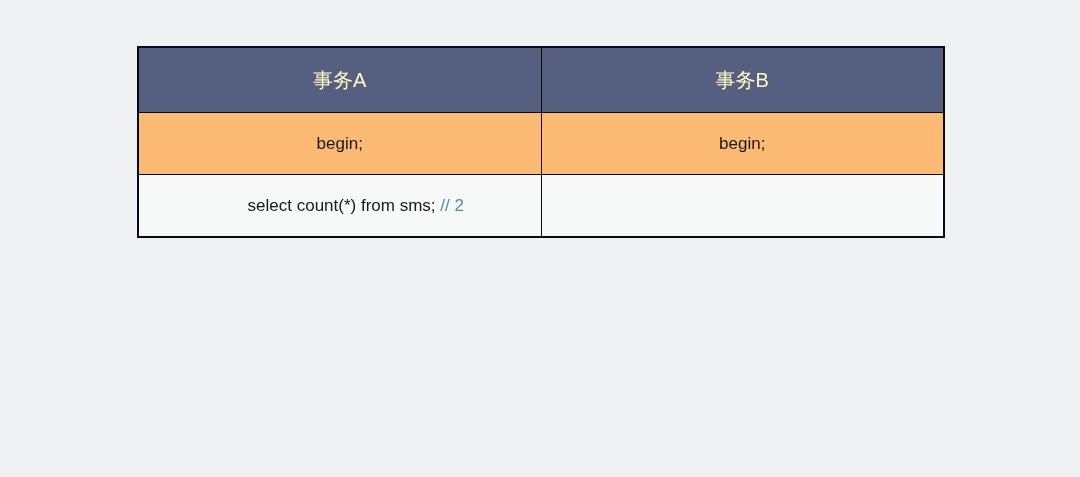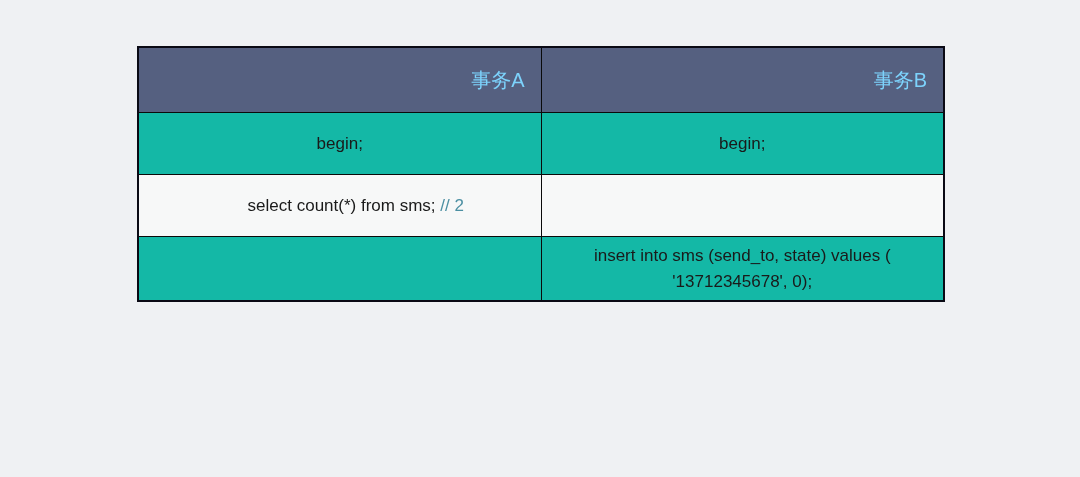--- a/index.html
+++ b/index.html
@@ -33,10 +33,9 @@
   .txn-table th {
     height: 52px;
     background: #556080;
-    color: #7dd3fc;
+    color: #fef9c3;
     font-size: 20px;
     font-weight: 400;
-    text-align: right;
   }
   .txn-table td {
     height: 49px;

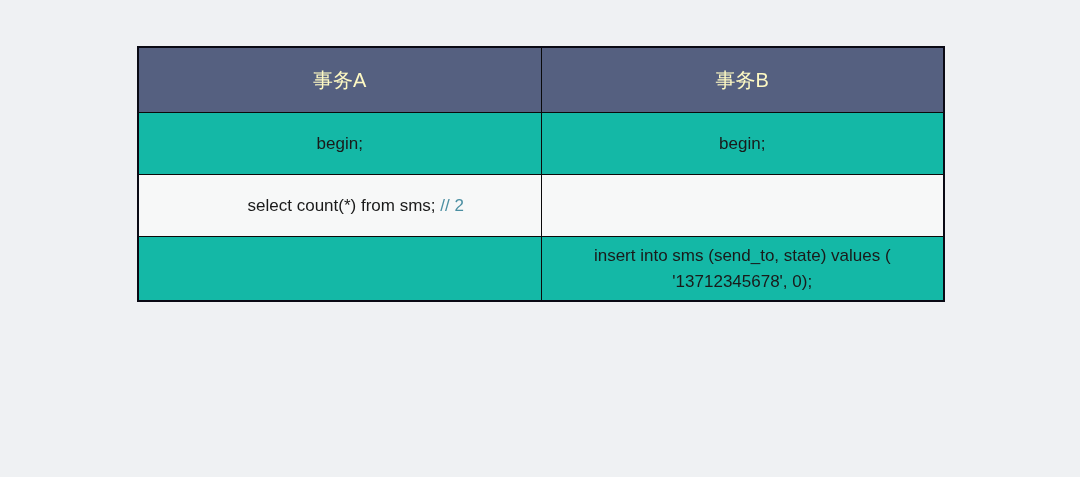--- a/index.html
+++ b/index.html
@@ -43,7 +43,7 @@
     color: #1a1a1a;
     line-height: 1.5;
   }
-  tr.row-gray td { background: #14b8a6; }
+  tr.row-gray td { background: #fdba74; }
   tr.row-light td { background: #f7f8f8; padding-left: 48px; }
   .code-comment { color: #4b8fa2; }
 </style>

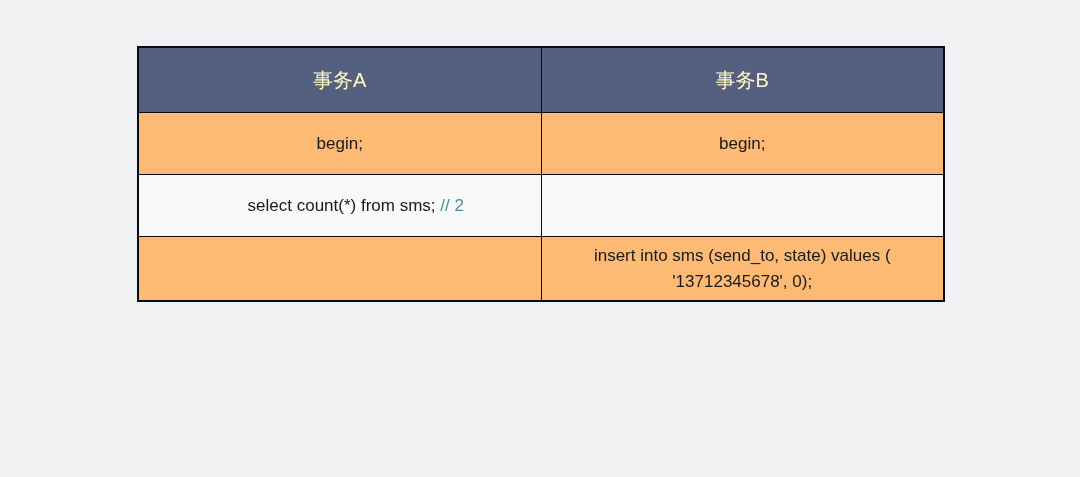--- a/index.html
+++ b/index.html
@@ -70,10 +70,6 @@
       <td><span>select count(*) from sms; </span><span class="code-comment">// 2</span></td>
       <td><span></span><span class="code-comment"></span></td>
     </tr>
-    <tr class="row-gray">
-      <td><span></span><span class="code-comment"></span></td>
-      <td><span>insert into sms (send_to, state) values ( '13712345678', 0);</span><span class="code-comment"></span></td>
-    </tr>
   </tbody>
 </table>
 

